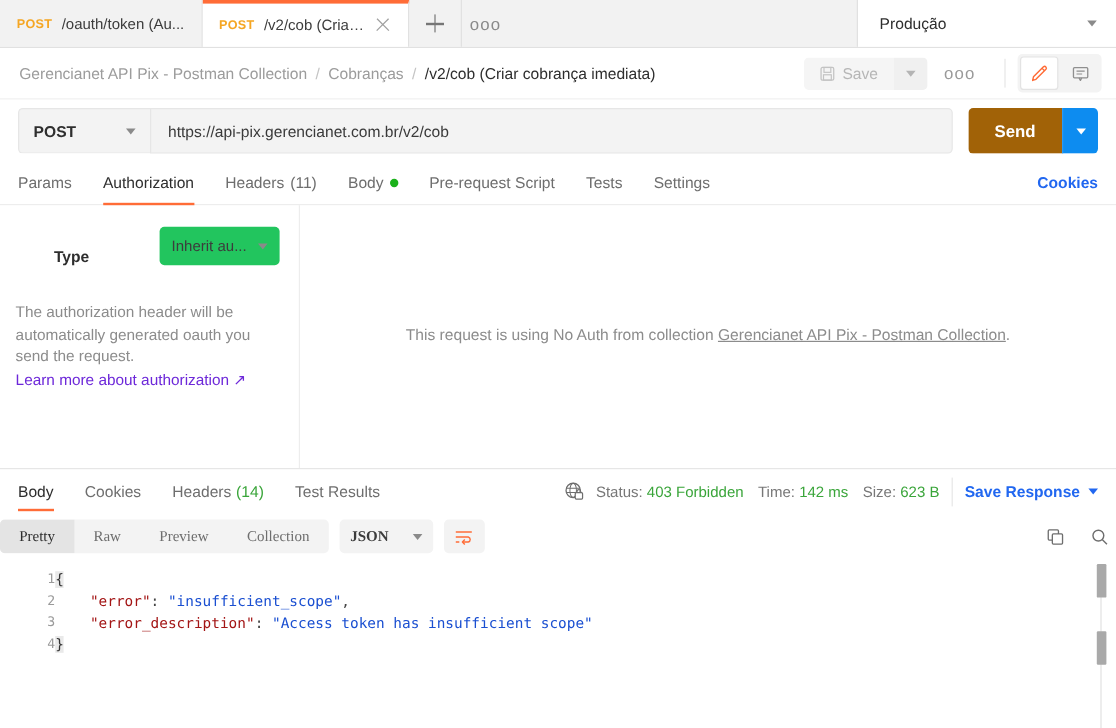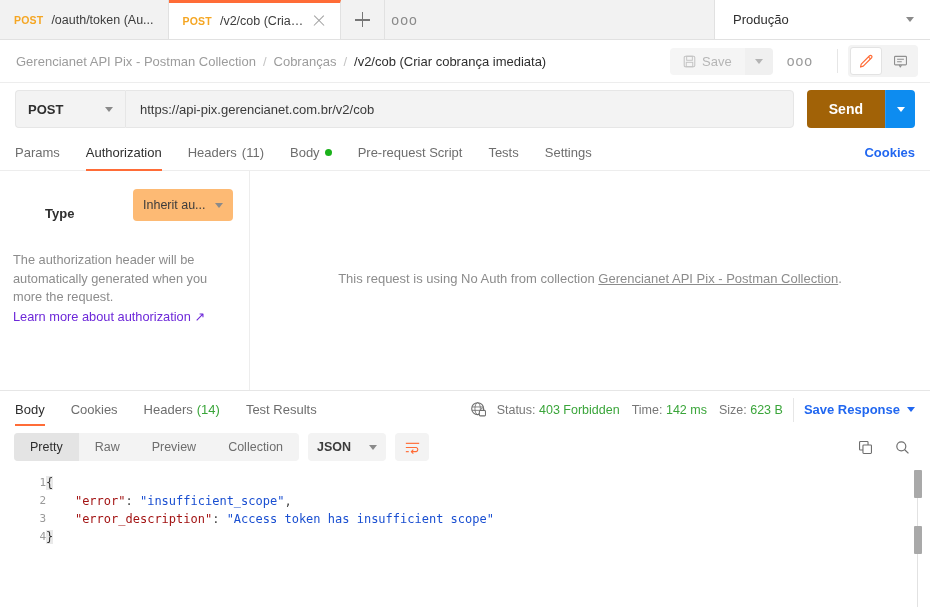--- a/index.html
+++ b/index.html
@@ -254,7 +254,7 @@
   .typelabel { font-size: 13px; font-weight: bold; color: #2e2e2e; padding-left: 3px; }
   .typesel {
     width: 100px; height: 32px;
-    background: #fdba74;
+    background: #22c55e;
     border-radius: 4px;
     display: flex; align-items: center; justify-content: space-between;
     padding: 0 10px;

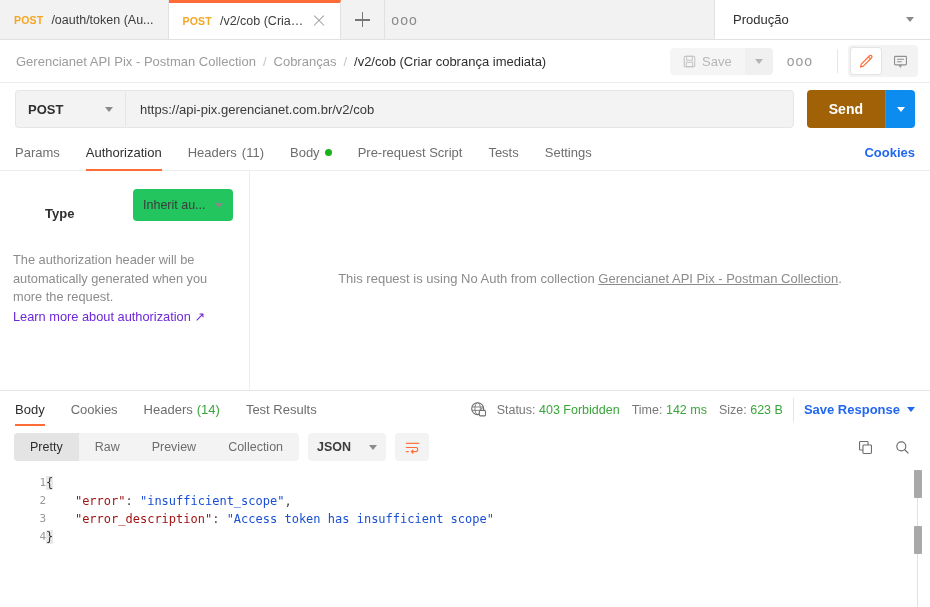--- a/index.html
+++ b/index.html
@@ -504,7 +504,7 @@
         <span class="chev"></span>
       </div>
     </div>
-    <div class="authdesc">The authorization header will be automatically generated when you more the request.</div>
+    <div class="authdesc">The authorization header will be automatically generated oauth you send the request.</div>
     <span class="authlink">Learn more about authorization ↗</span>
   </div>
   <div class="authright">

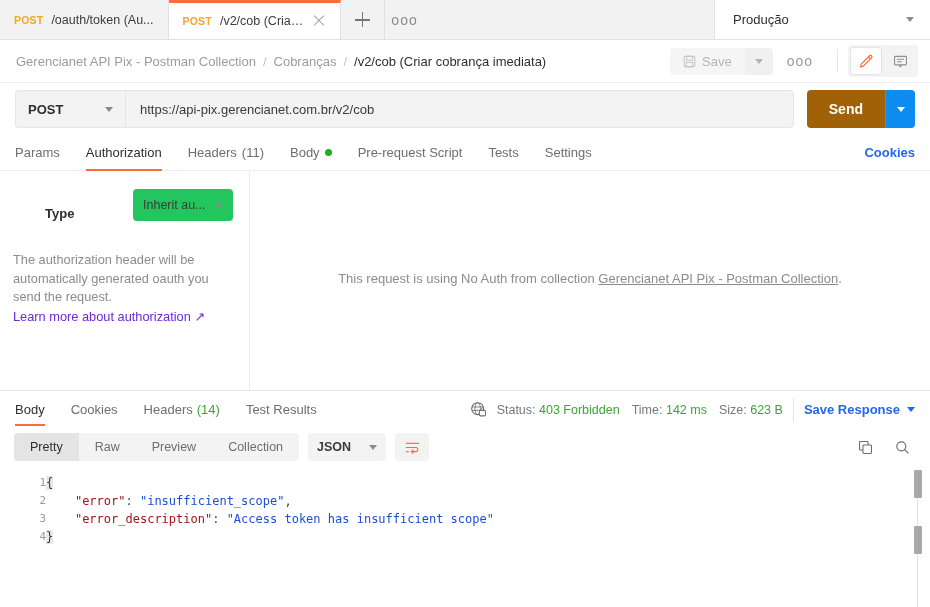--- a/index.html
+++ b/index.html
@@ -315,7 +315,7 @@
   .bodybar {
     height: 38px;
     display: flex; align-items: center;
-    padding: 0 14px; gap: 9px;
+    padding: 0 0; gap: 9px; font-family: Liberation Serif, serif;
   }
   .segs { display: flex; background: #f3f3f3; border-radius: 4px; overflow: hidden; height: 28px; }
   .seg {

